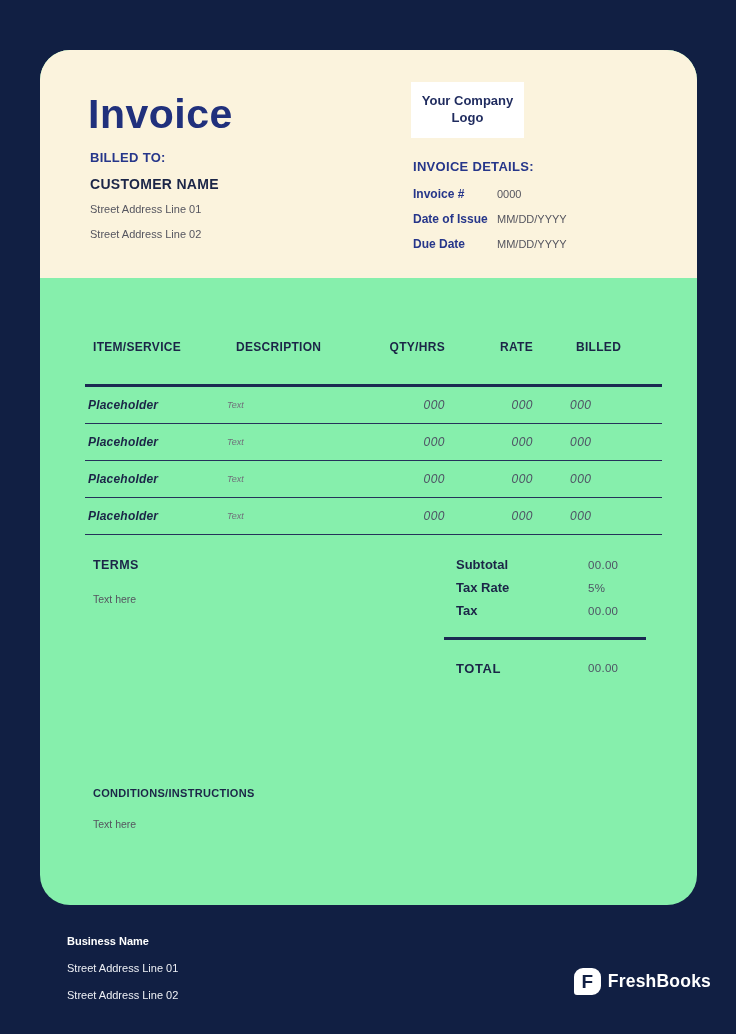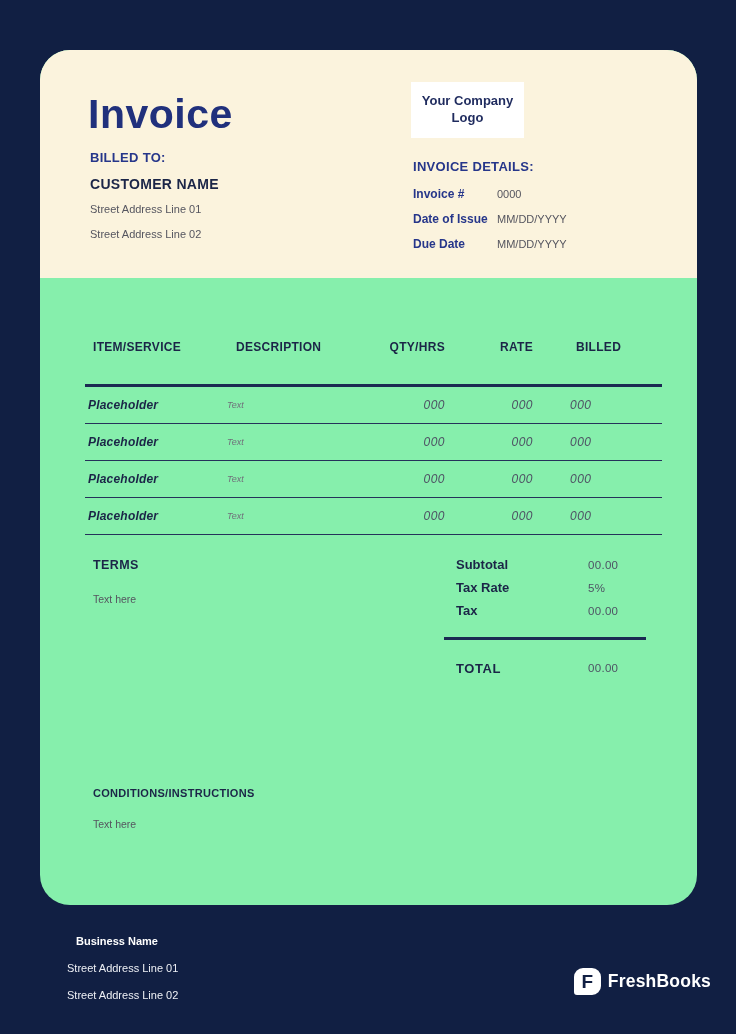--- a/index.html
+++ b/index.html
@@ -78,7 +78,7 @@
   .f-business { left:67px; }
   .f-contact { left:316px; }
   .f-line { font-size:11px; color:#eef0f5; line-height:11px; margin-bottom:16px; white-space:nowrap; }
-  .f-line.bold { font-weight:700; color:#ffffff;margin-left:9px; }
+  .f-line.bold { font-weight:700; color:#ffffff; }
   .f-brand { position:absolute; right:25px; top:63px; display:flex; align-items:center; gap:7px; }
   .fb-icon {
     width:27px; height:27px; background:#ffffff;

